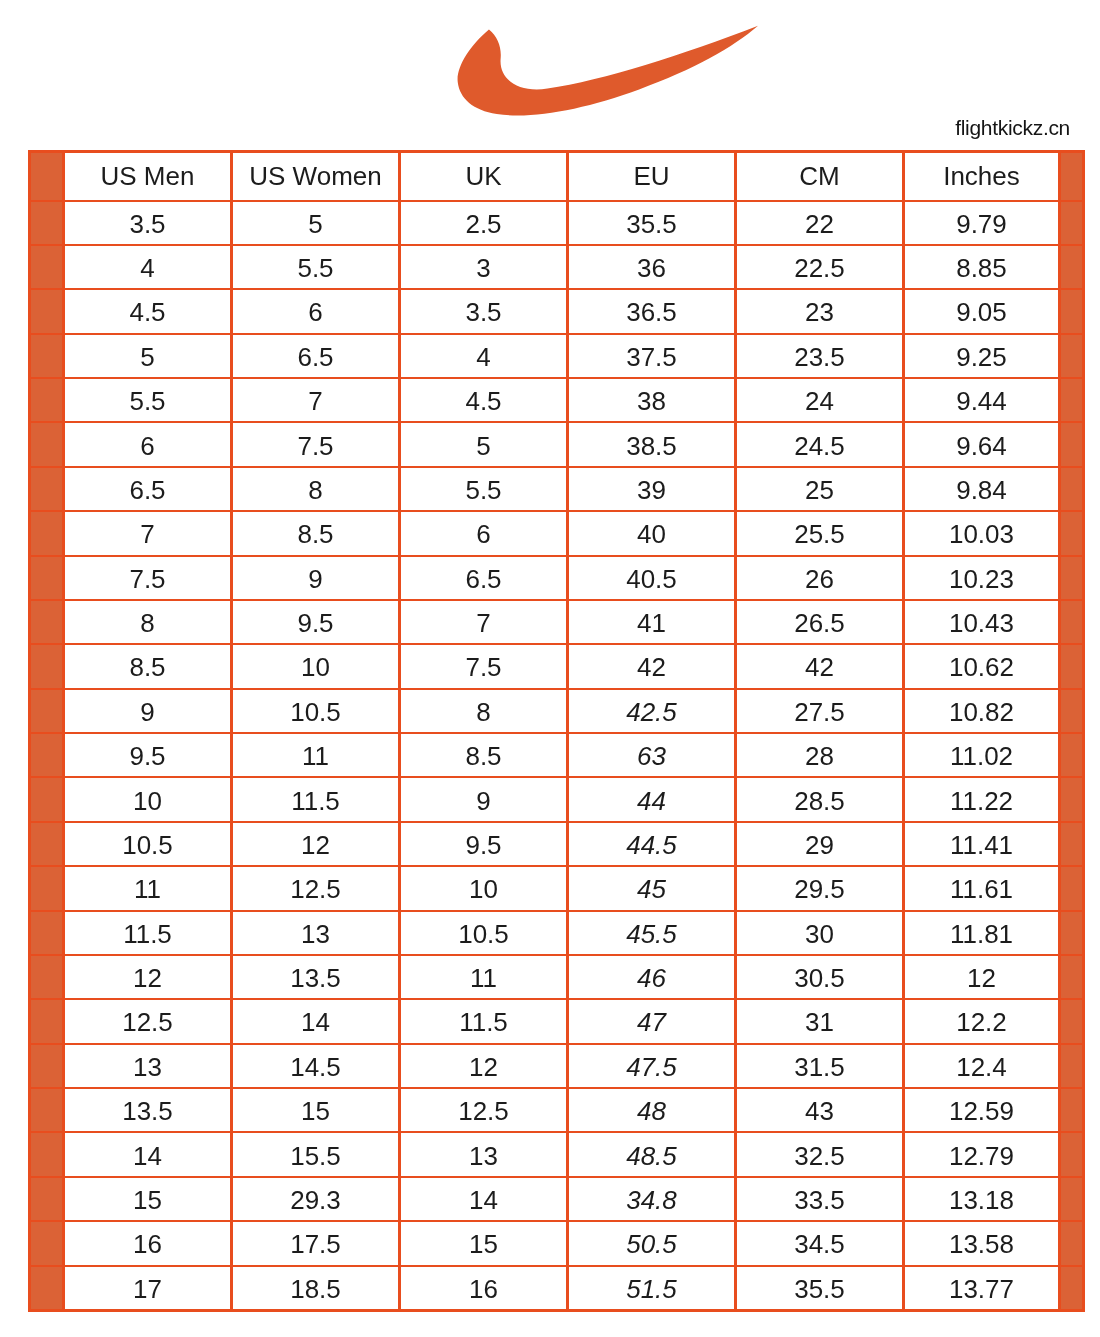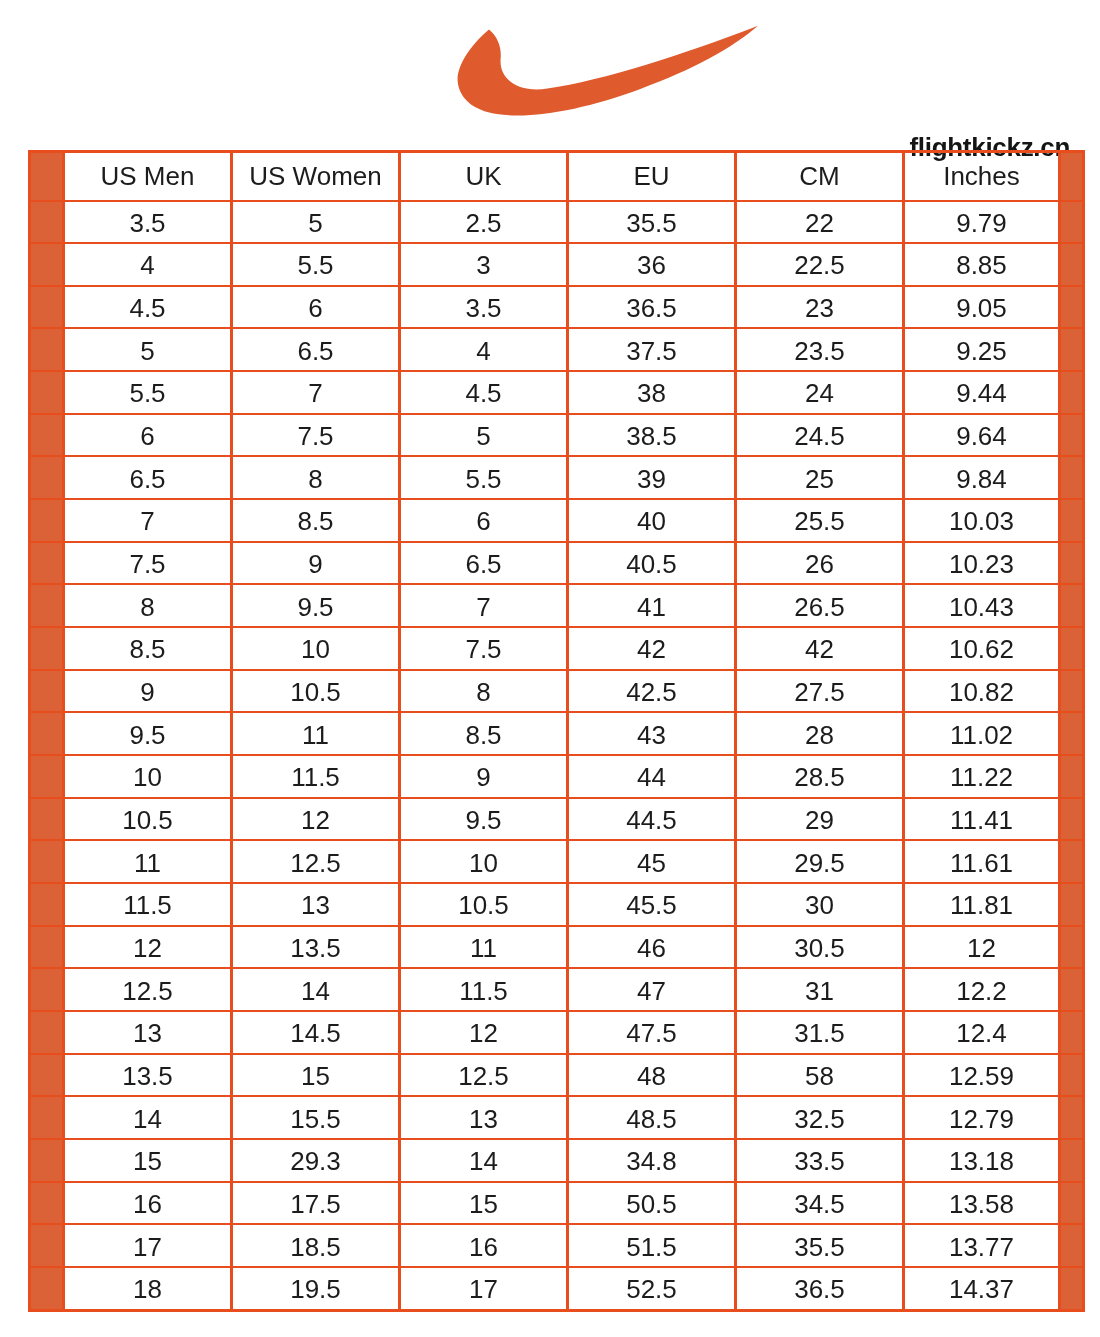--- a/index.html
+++ b/index.html
@@ -26,9 +26,9 @@
   }
   .site-label{
     position:absolute;
-    top:132px;right:30px;
-    font-size:26px;
-    font-weight:700;
+    top:116px;right:30px;
+    font-size:21px;
+    font-weight:400;
     letter-spacing:-0.3px;
     color:#151515;
   }

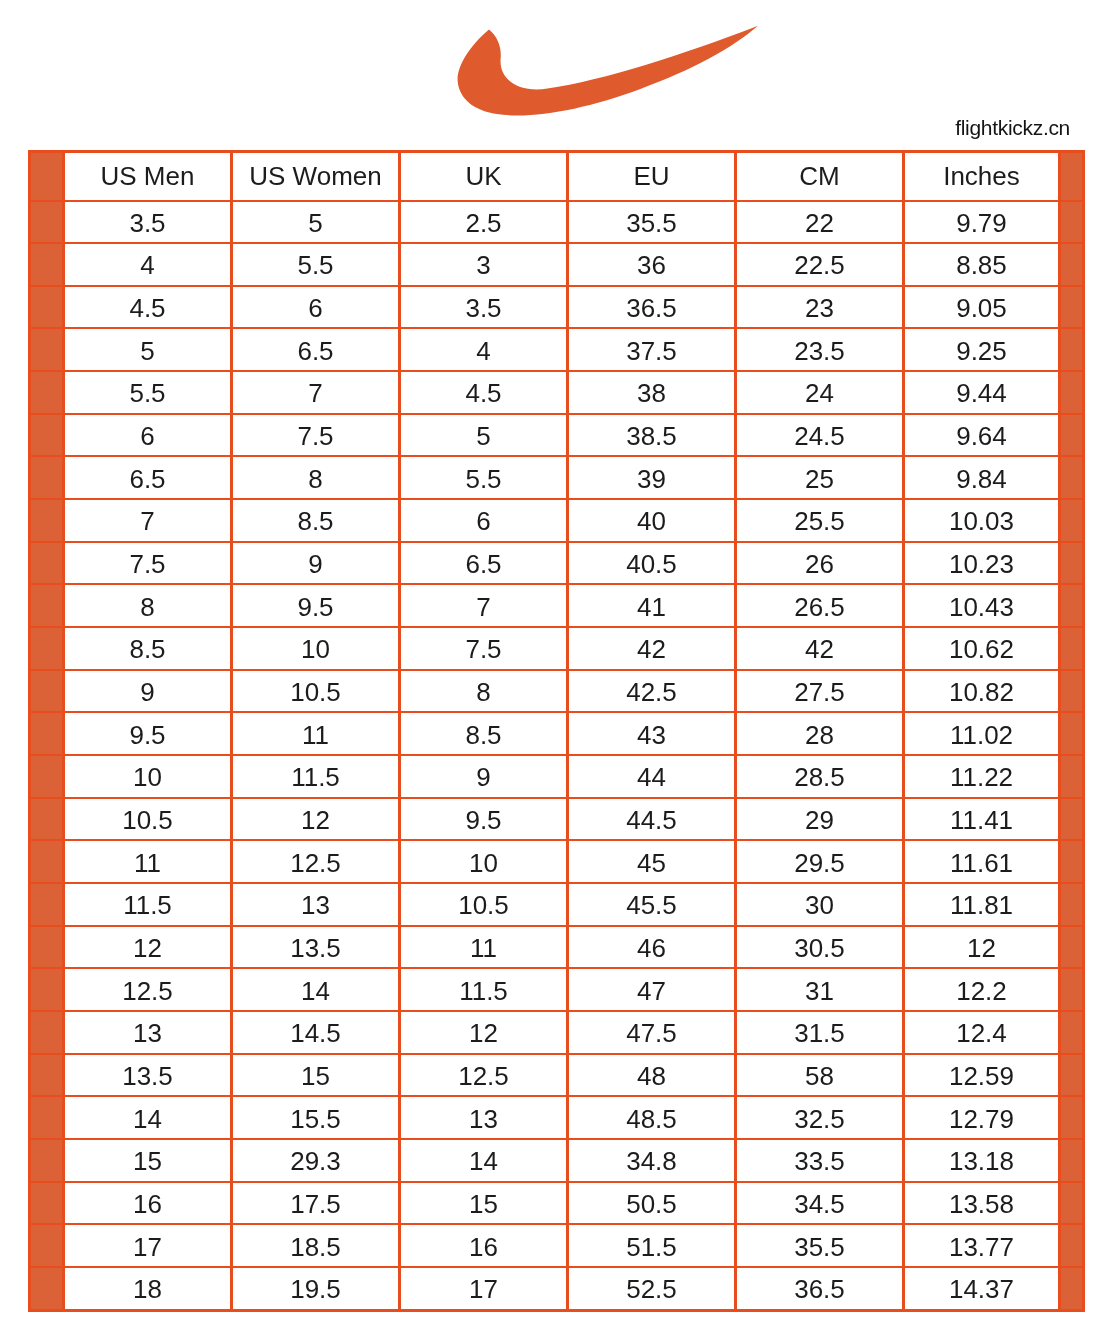--- a/index.html
+++ b/index.html
@@ -61,6 +61,7 @@
   td.eu-up{
     vertical-align:top;
     padding-top:2px;
+    font-style:italic;
   }
 </style>
 </head>

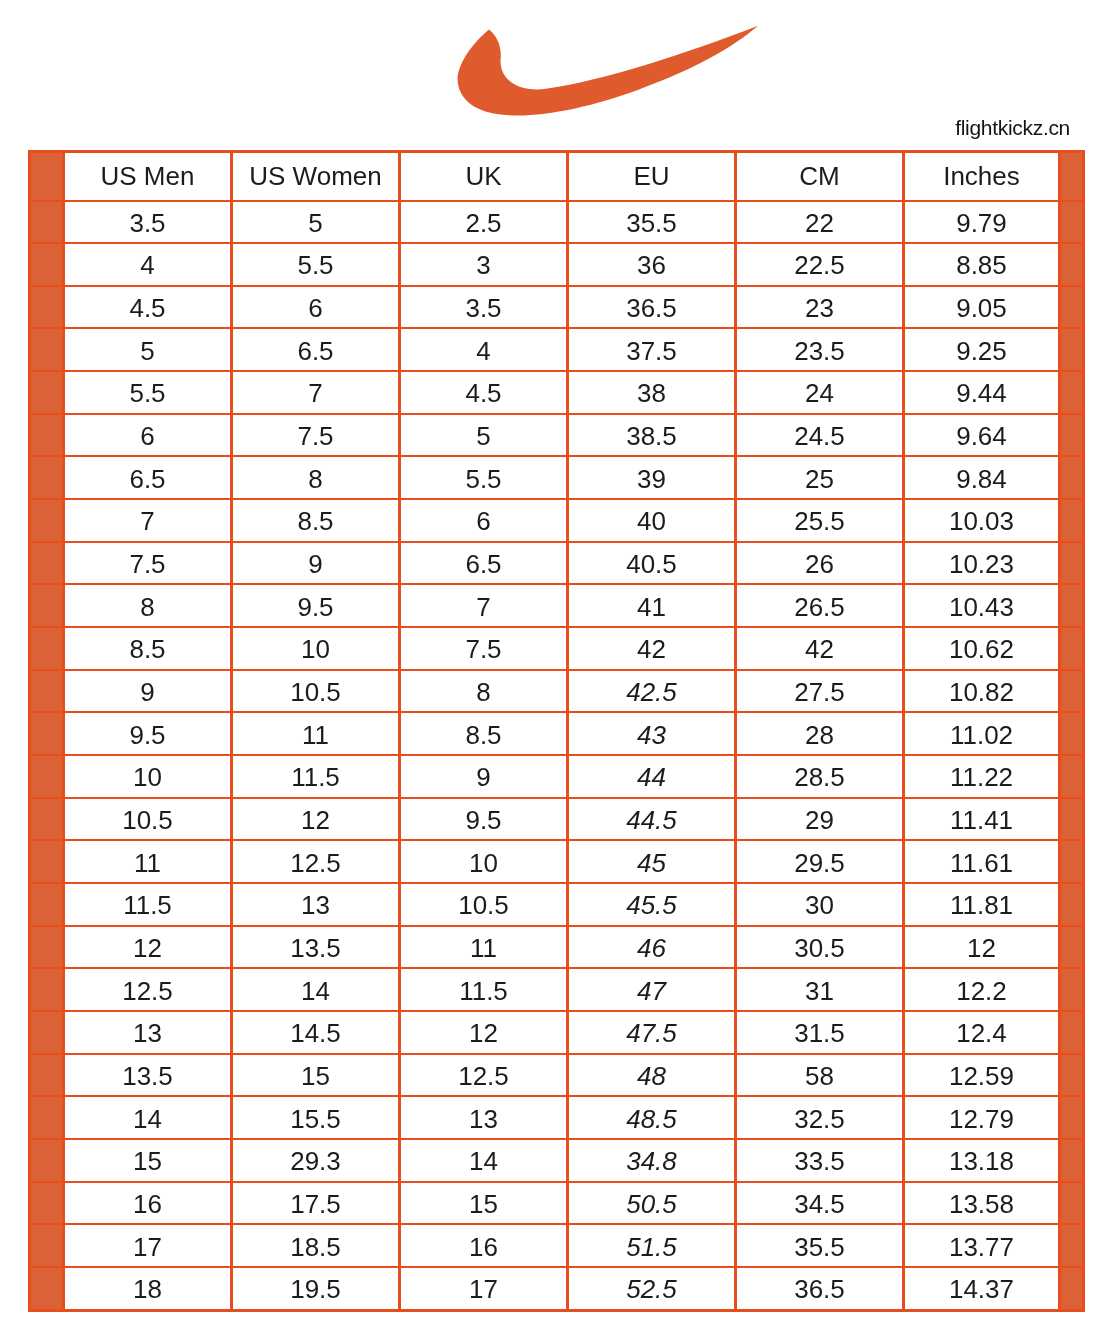--- a/index.html
+++ b/index.html
@@ -233,7 +233,7 @@
           <td>9.5</td>
           <td>11</td>
           <td>8.5</td>
-          <td class="eu-up">43</td>
+          <td class="eu-up">63</td>
           <td>28</td>
           <td>11.02</td>
           <td class="bar"></td>

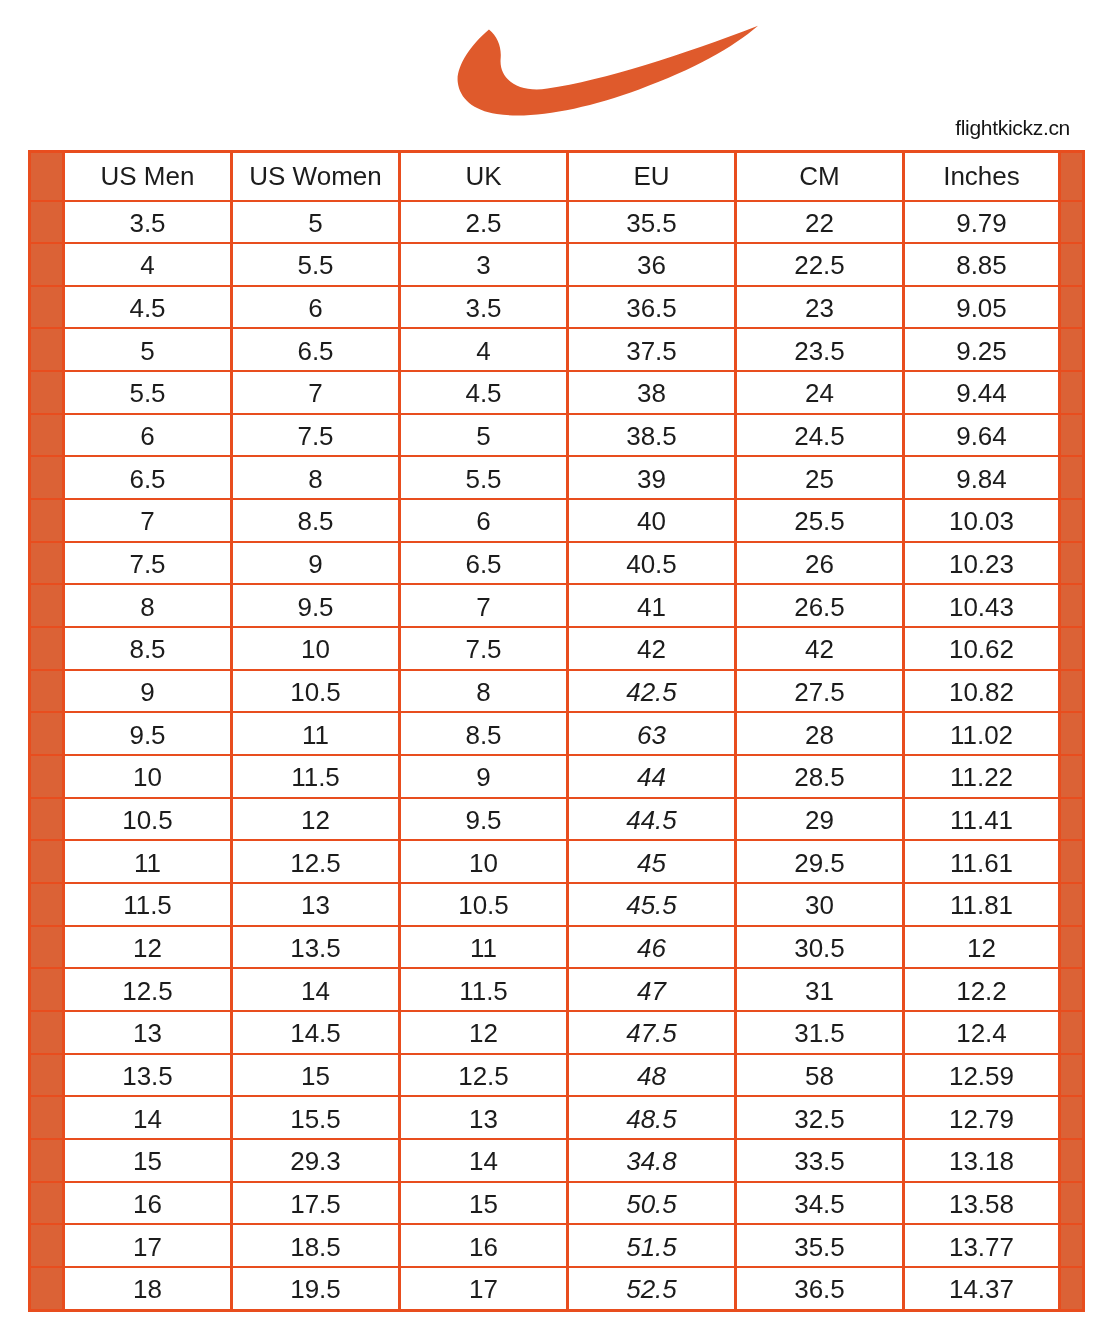--- a/index.html
+++ b/index.html
@@ -314,7 +314,7 @@
           <td>15</td>
           <td>12.5</td>
           <td class="eu-up">48</td>
-          <td>58</td>
+          <td>43</td>
           <td>12.59</td>
           <td class="bar"></td>
         </tr>

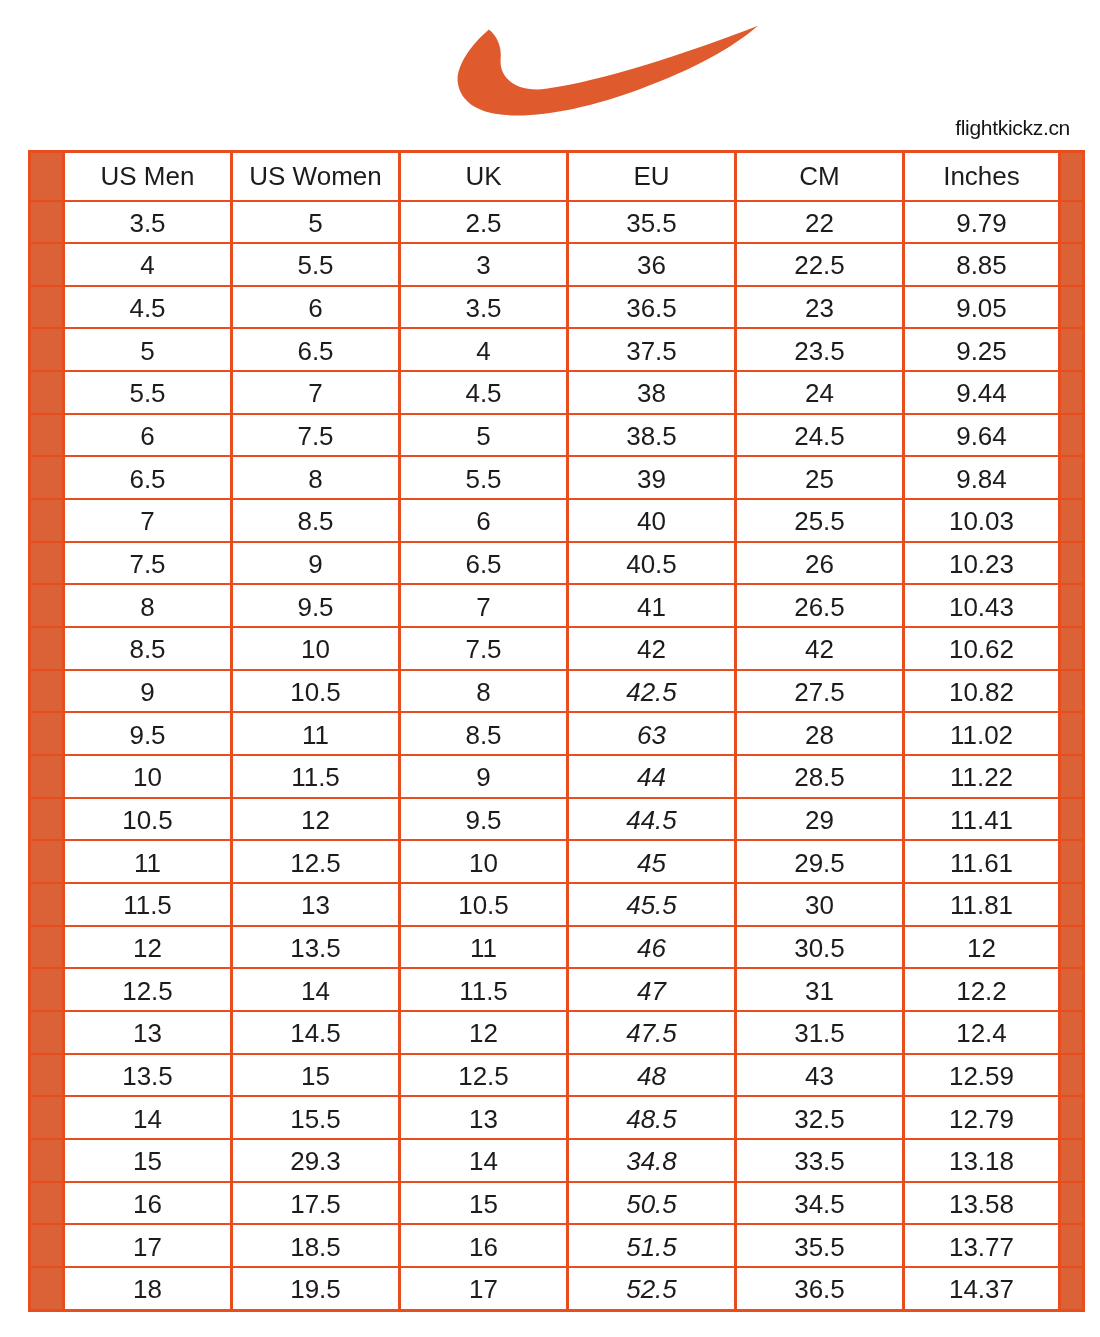--- a/index.html
+++ b/index.html
@@ -358,16 +358,6 @@
           <td>13.77</td>
           <td class="bar"></td>
         </tr>
-        <tr>
-          <td class="bar"></td>
-          <td>18</td>
-          <td>19.5</td>
-          <td>17</td>
-          <td class="eu-up">52.5</td>
-          <td>36.5</td>
-          <td>14.37</td>
-          <td class="bar"></td>
-        </tr>
       </tbody>
   </table>
 

